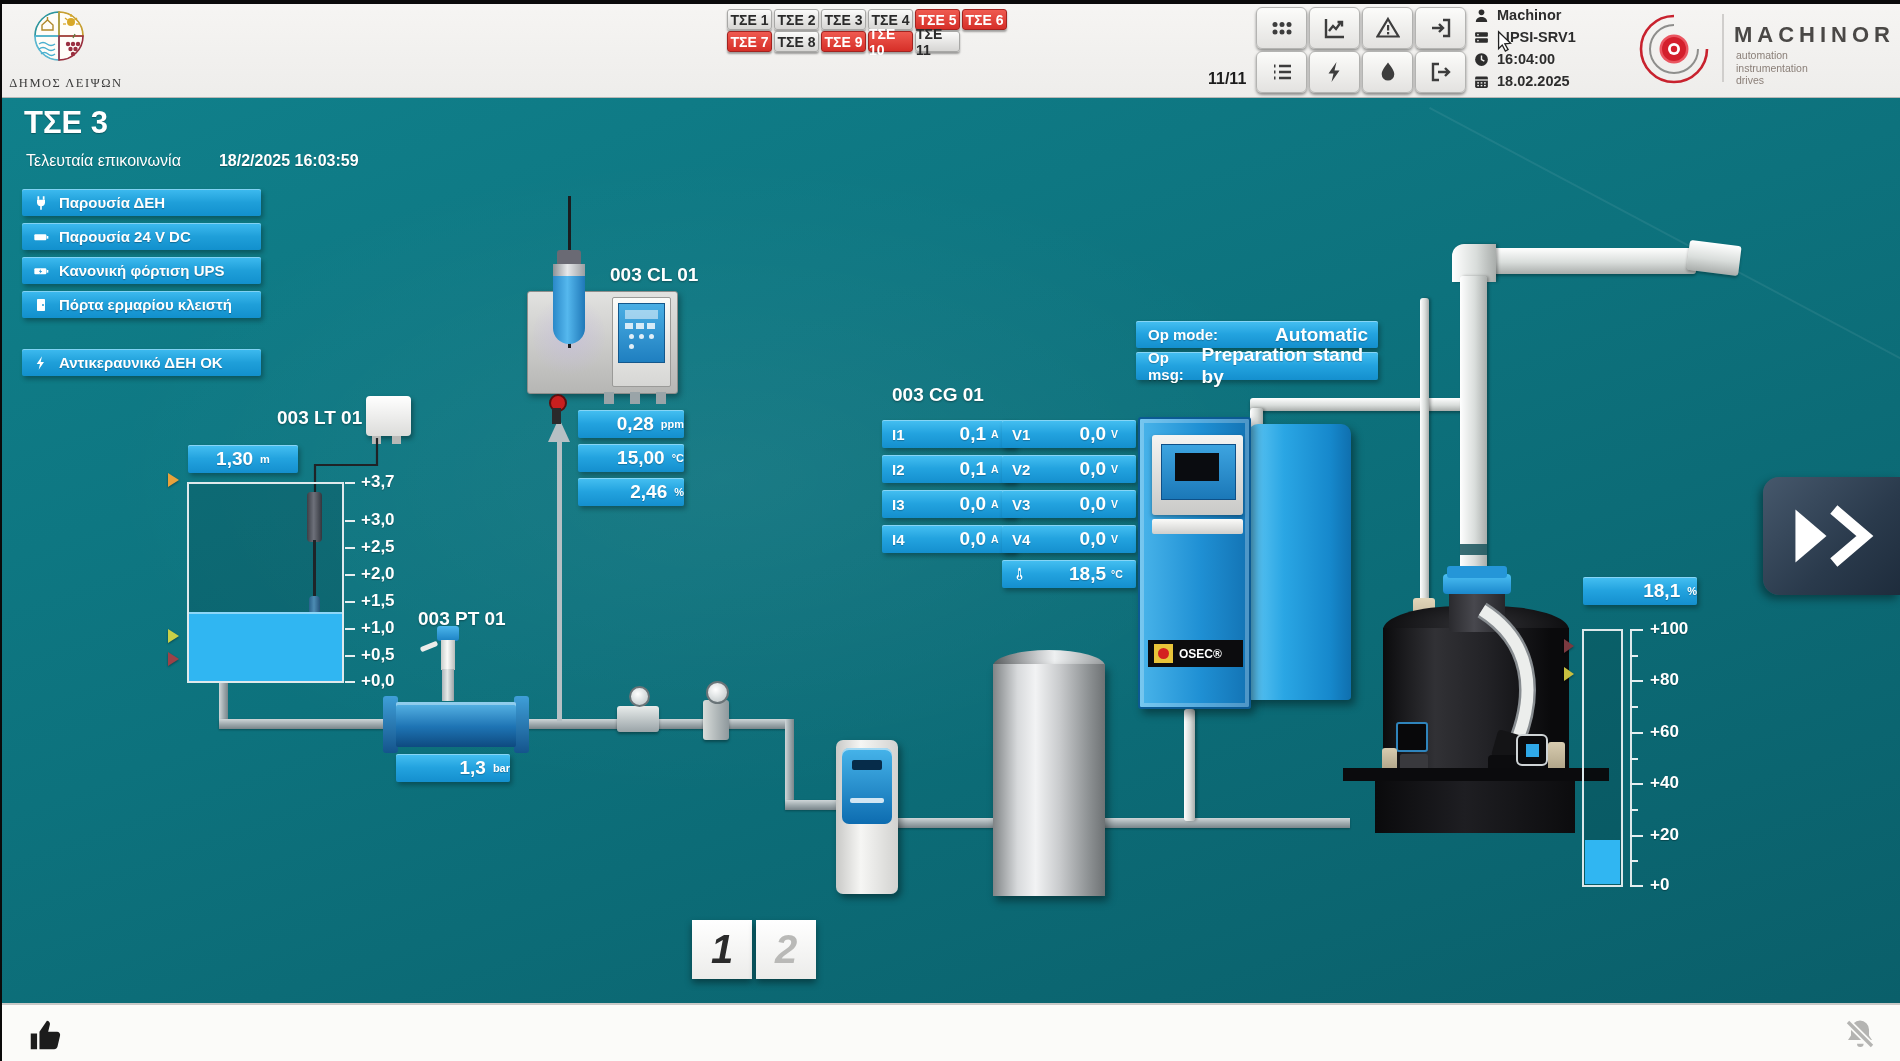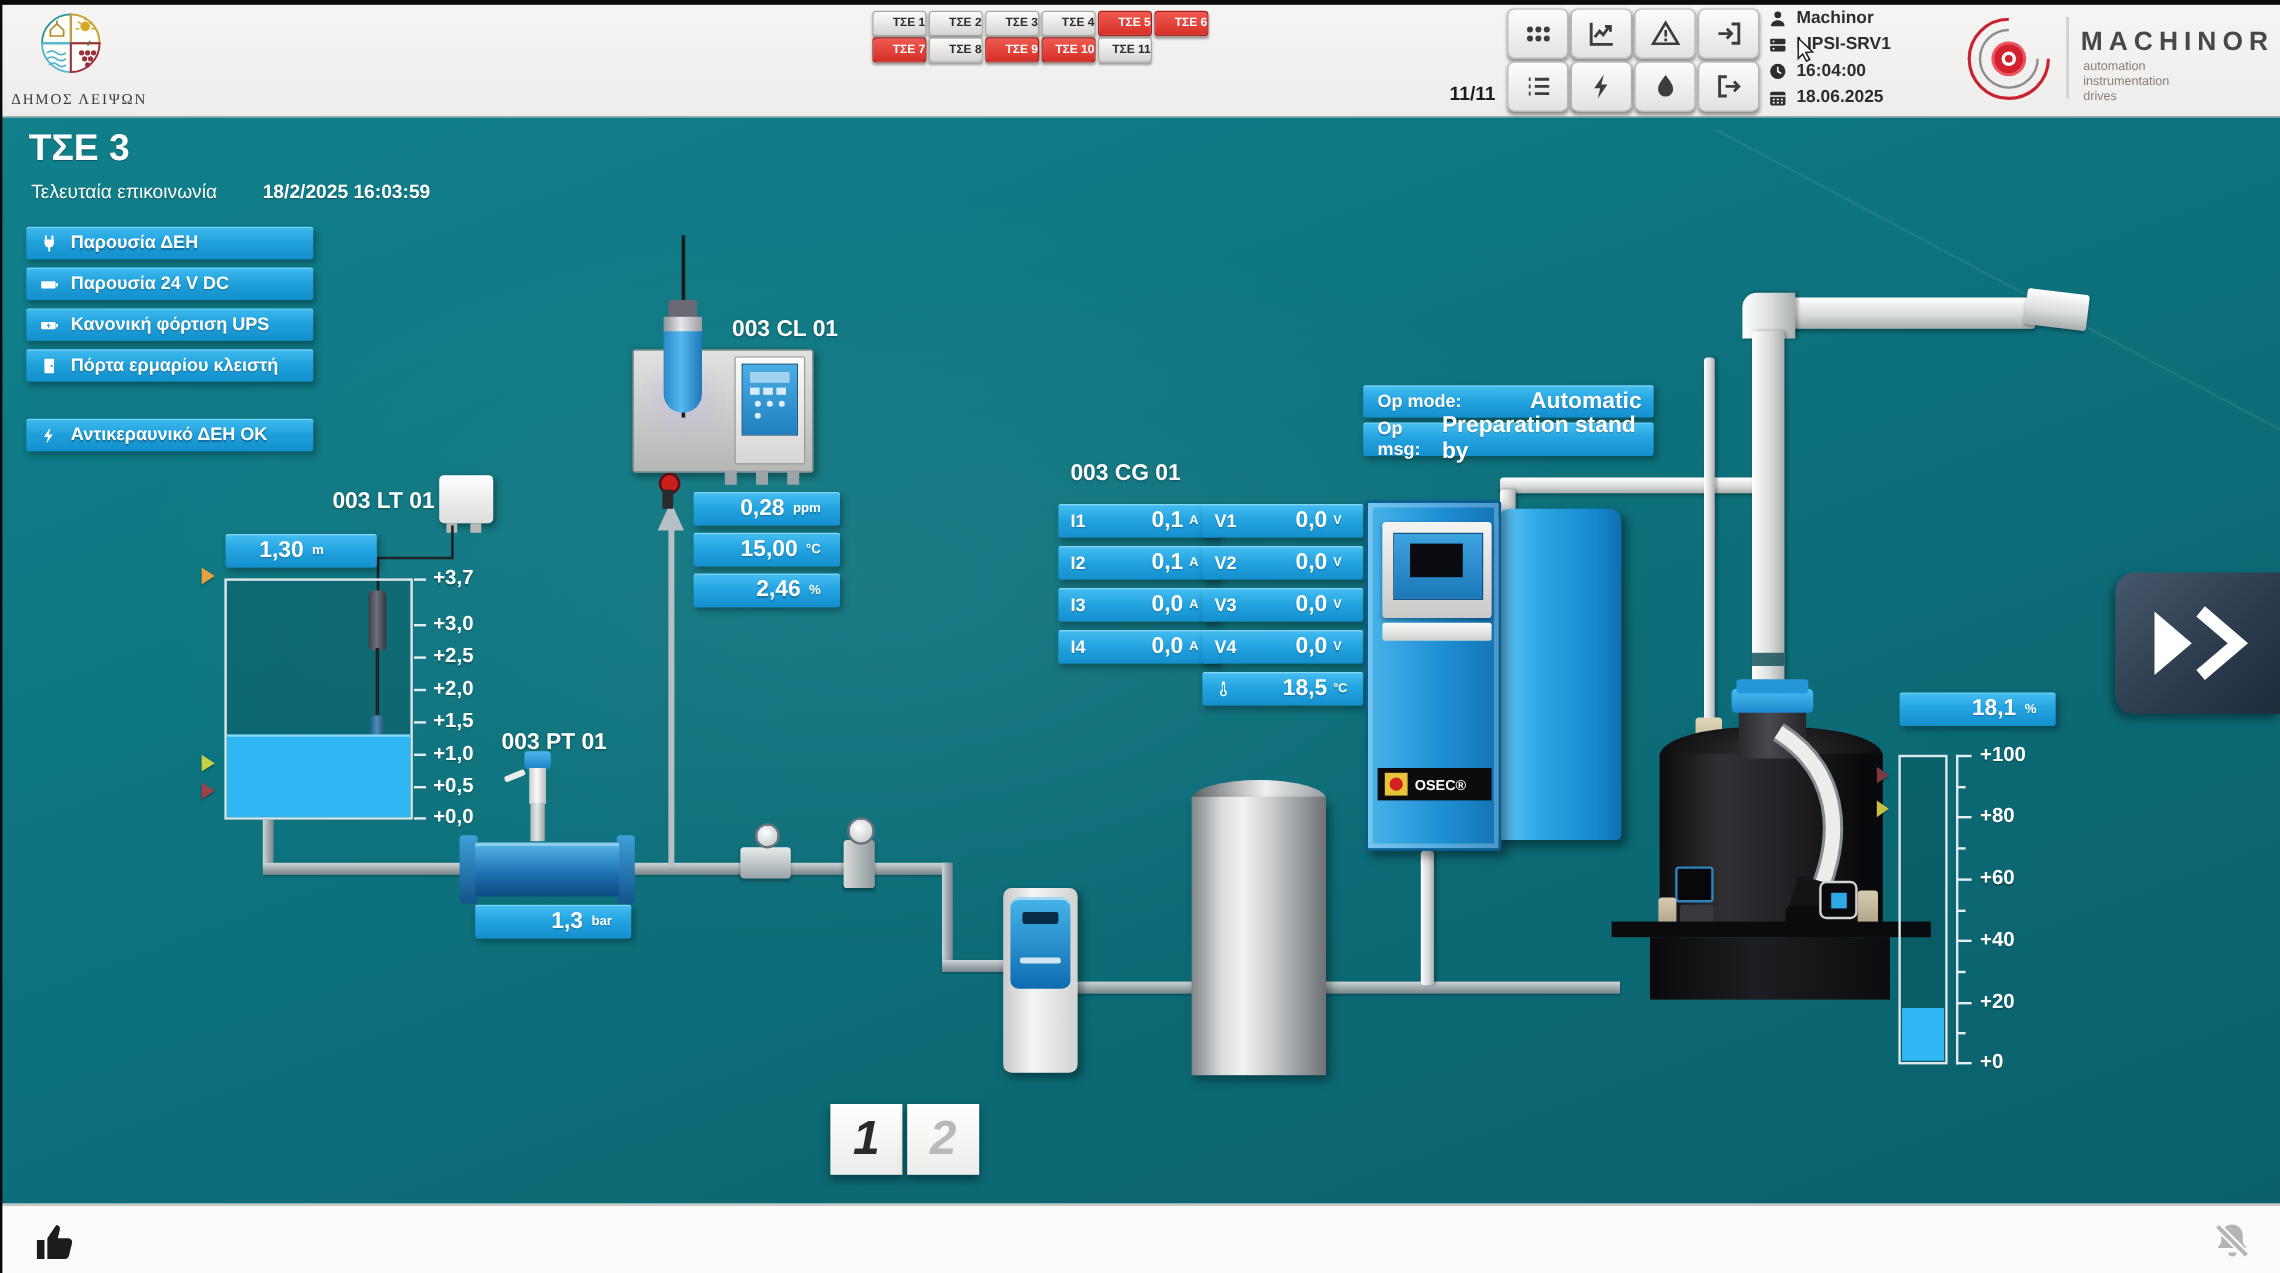--- a/index.html
+++ b/index.html
@@ -13,8 +13,8 @@
   #topstrip{position:absolute;left:0;top:0;width:1900px;height:4px;background:#0a0a0a;z-index:60;}
   #leftstrip{position:absolute;left:0;top:0;width:2px;height:1061px;background:#0a0a0a;z-index:60;}
   .muni-text{font-family:"Liberation Serif",serif;font-size:12.5px;letter-spacing:1.5px;color:#3c3c3c;text-align:center;}
-  .tabbtn{position:absolute;width:43px;height:19px;border-radius:3px;display:flex;align-items:center;justify-content:flex-end;
-    font-size:10px;font-weight:bold;color:#2b2b2b;background:linear-gradient(180deg,#fbfbfa,#d6d5d3);
+  .tabbtn{position:absolute;width:43px;height:19px;border-radius:3px;display:flex;align-items:center;justify-content:center;
+    font-size:14px;font-weight:bold;color:#2b2b2b;background:linear-gradient(180deg,#fbfbfa,#d6d5d3);
     border:1px solid #a8a8a6;box-shadow:0 2px 2px rgba(0,0,0,.35);cursor:pointer;}
   .tabbtn.alarm{background:linear-gradient(180deg,#ef5a50,#d62f28);border-color:#a32320;color:#fff;}
   .iconbtn{position:absolute;width:49px;height:40px;border-radius:6px;display:flex;align-items:center;justify-content:center;

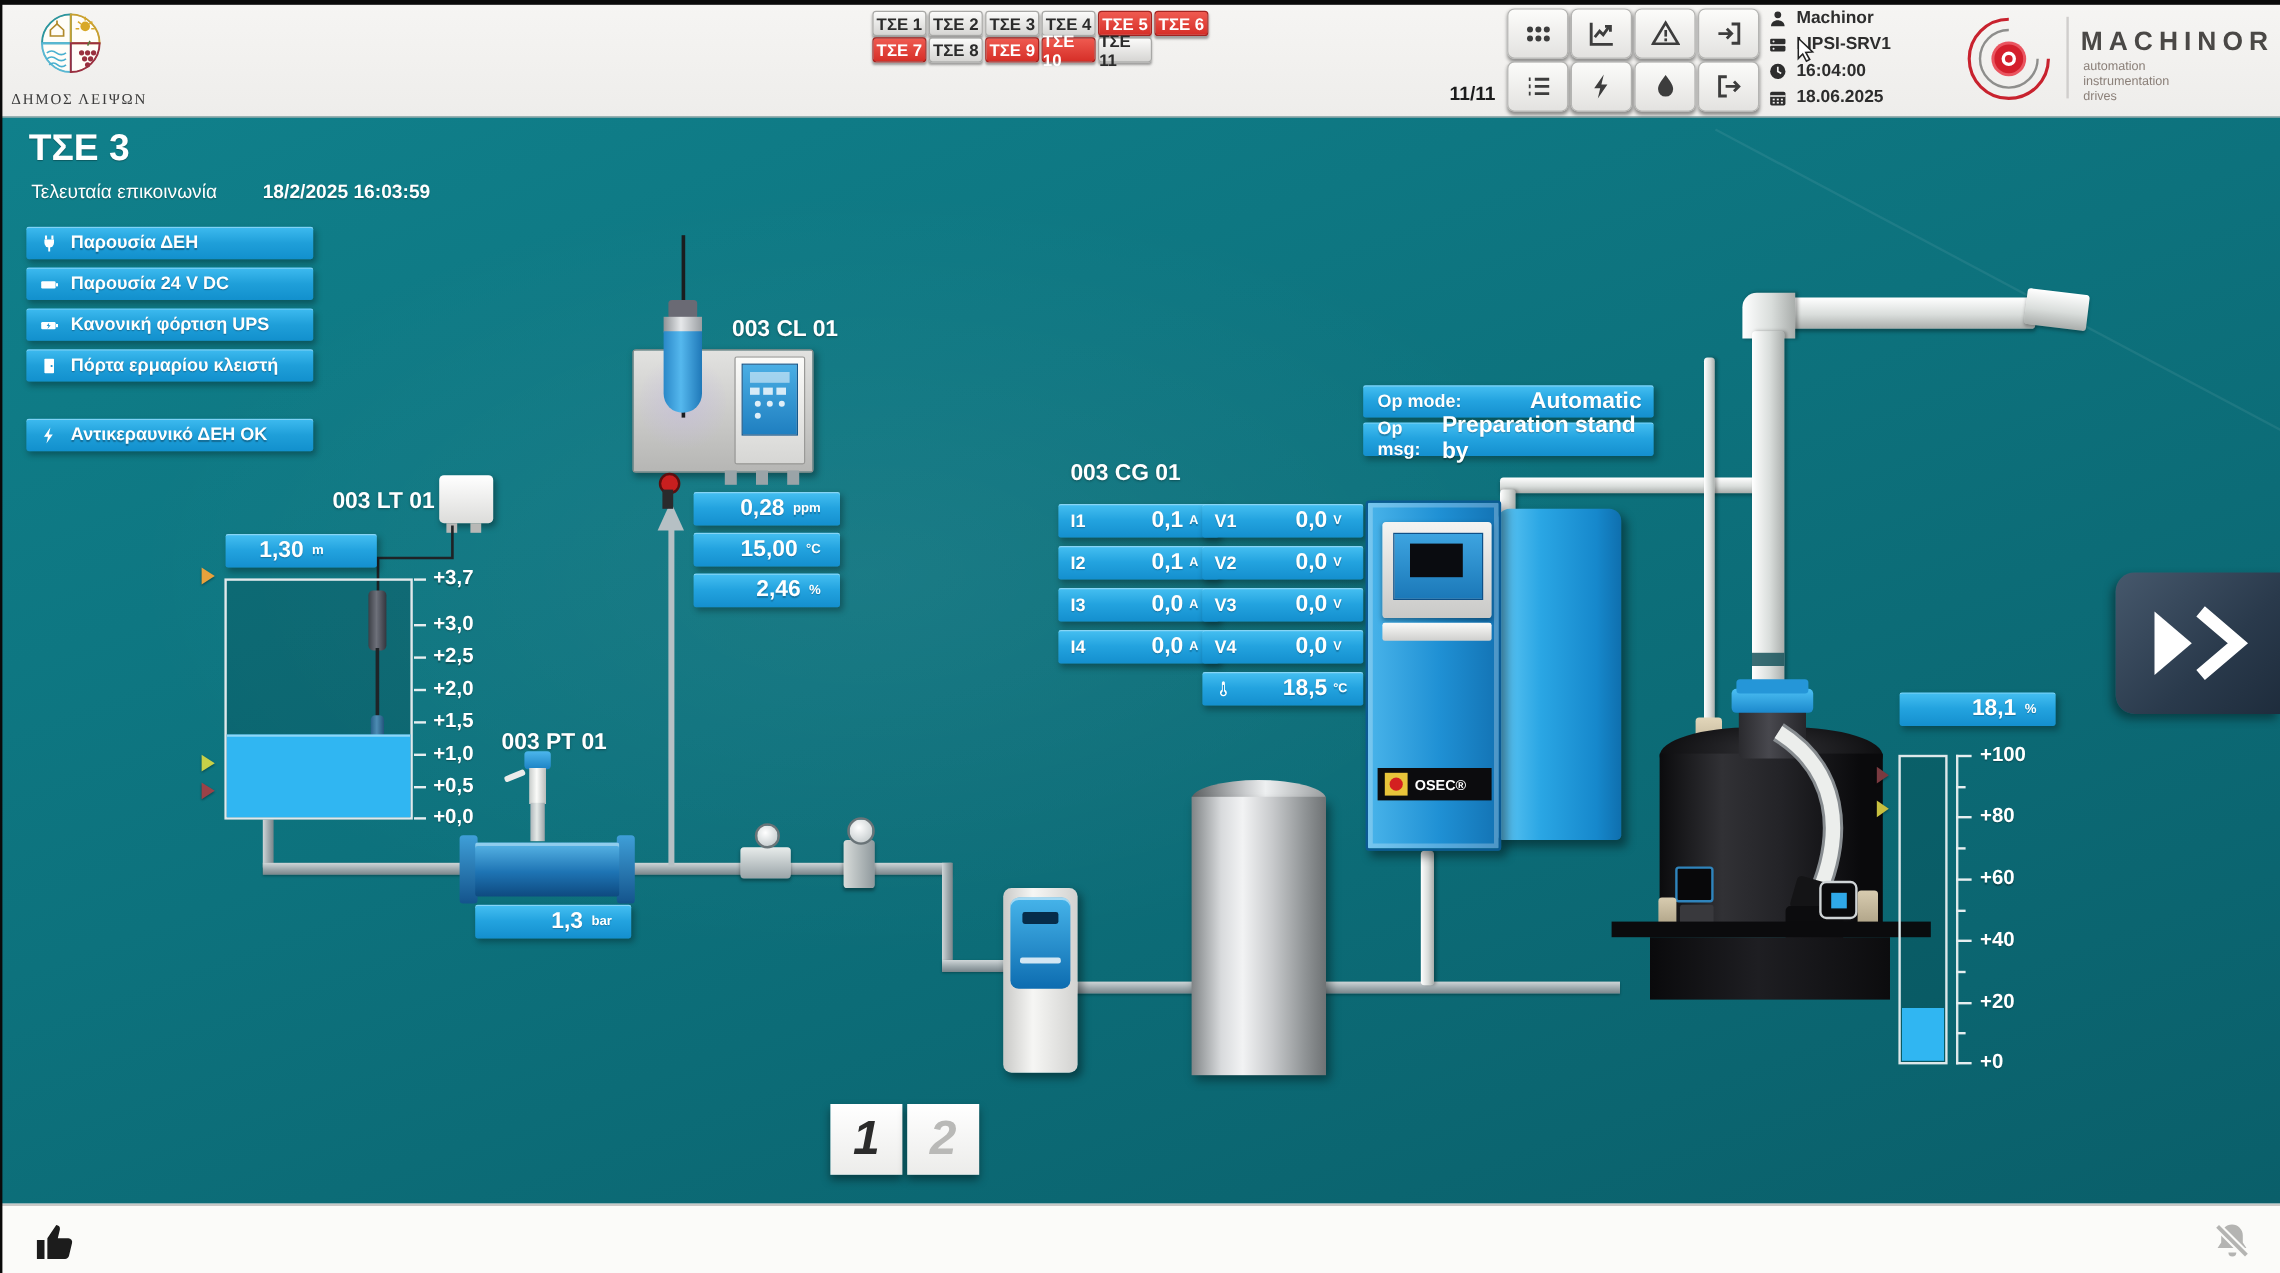--- a/index.html
+++ b/index.html
@@ -246,7 +246,7 @@
             <rect x="15.6" y="16.8" width="2.4" height="2"></rect>
           </g>
         </svg>
-      <span>18.06.2025</span>
+      <span>18.02.2025</span>
     </div>
 
     <div class="abs" style="left:1494px;top:30px;z-index:70;">

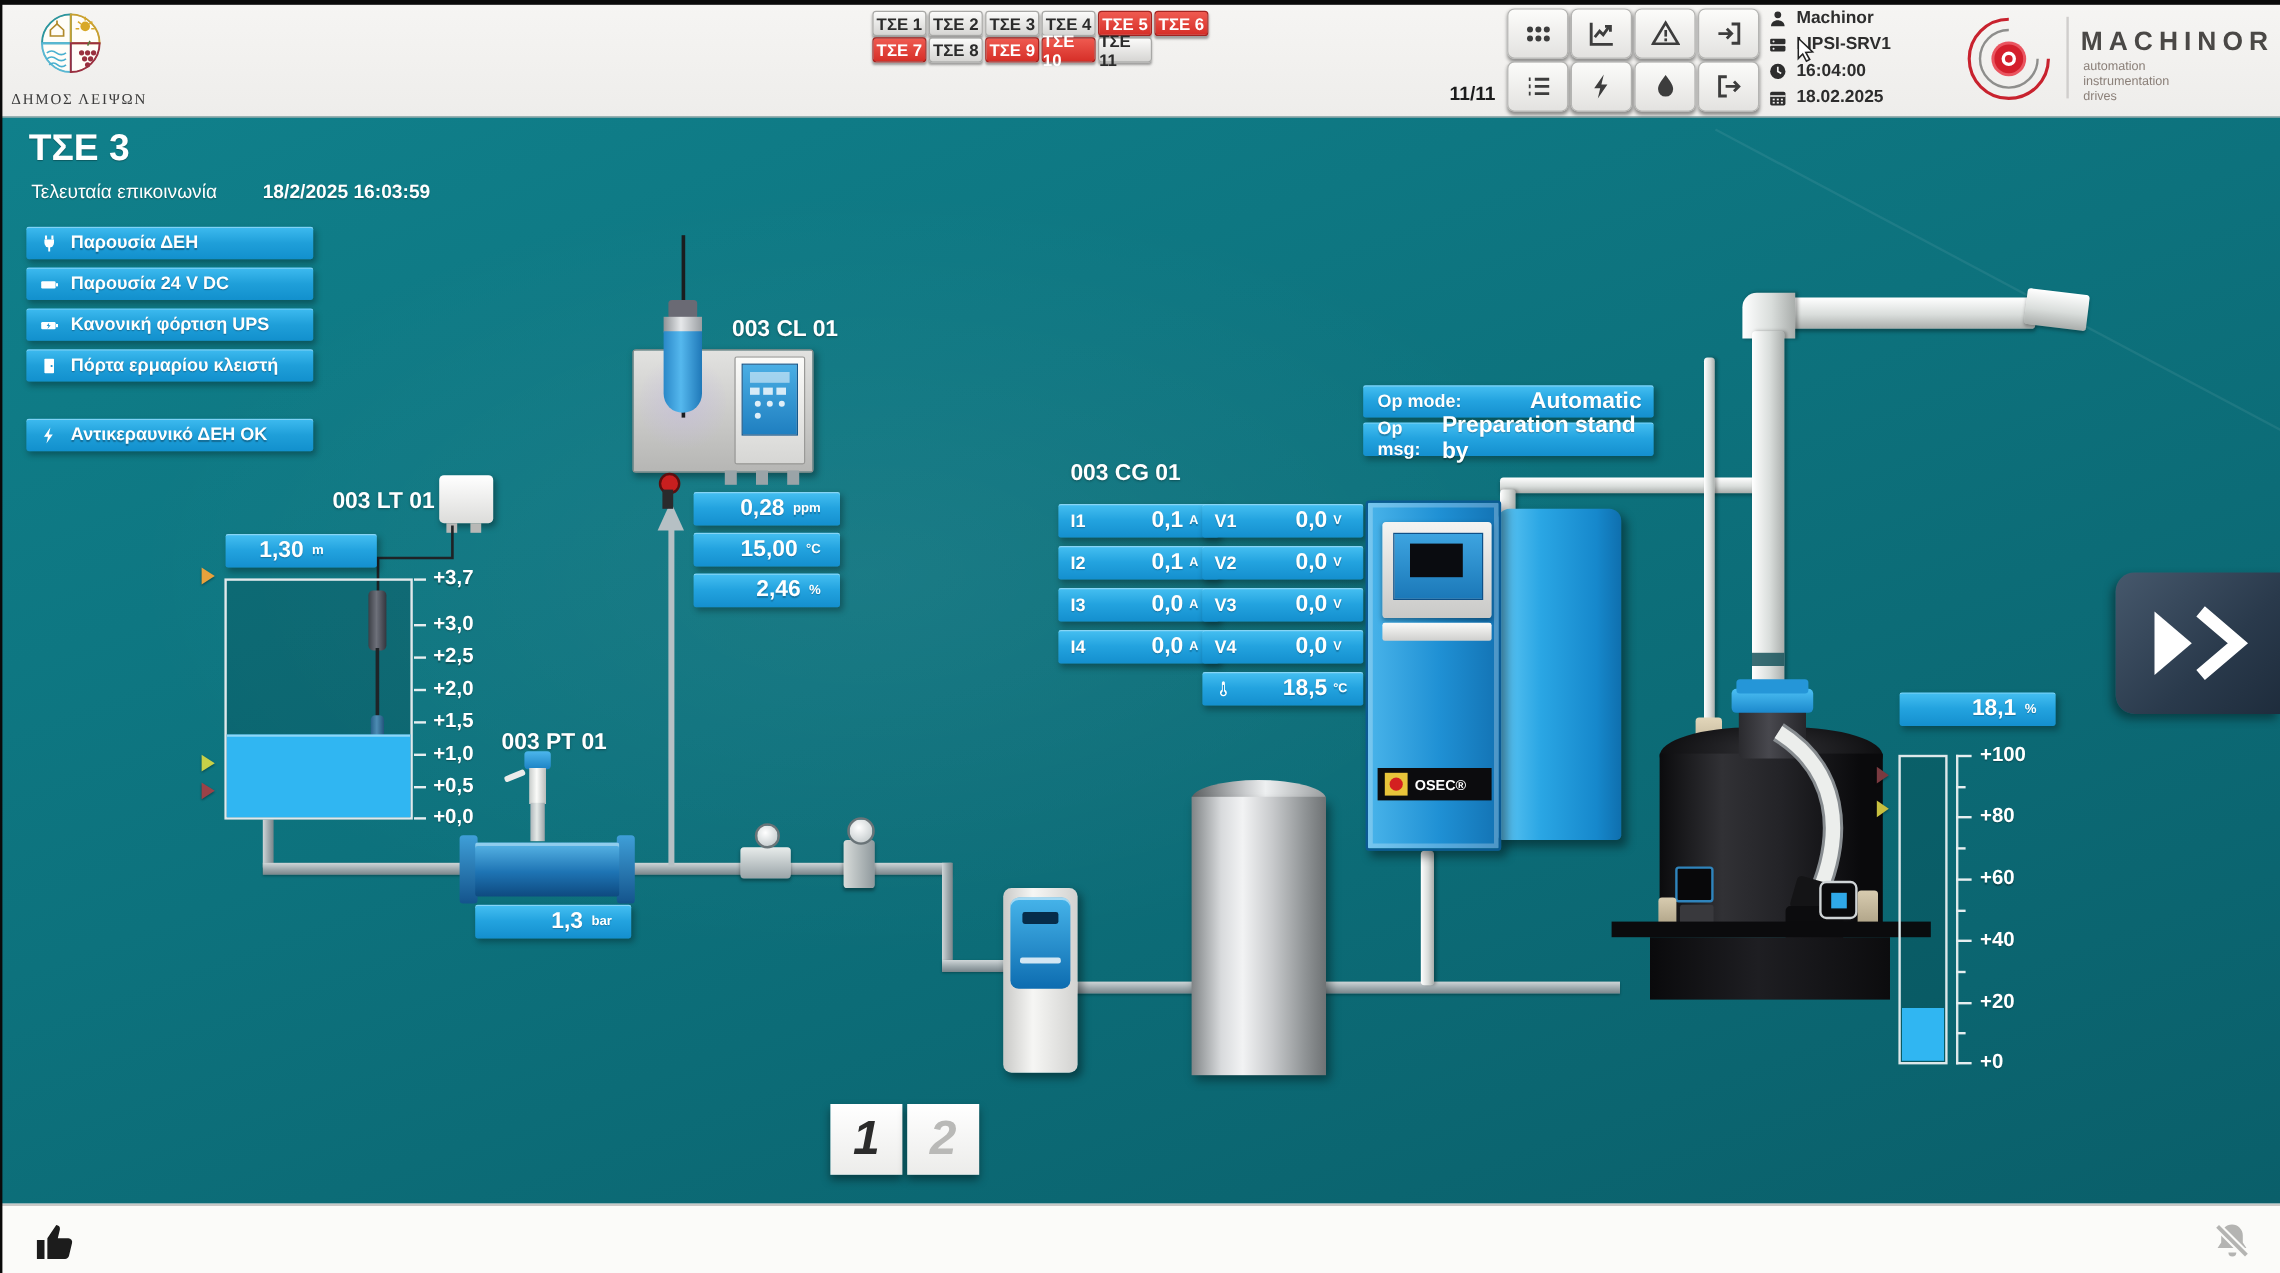--- a/index.html
+++ b/index.html
@@ -41,7 +41,7 @@
     background:linear-gradient(180deg,#46c0f2 0%,#23a3df 48%,#148fce 100%);
     box-shadow:2px 3px 5px rgba(0,0,0,.3), inset 0 1px 0 rgba(255,255,255,.35);
     display:flex;align-items:center;text-shadow:0 1px 1px rgba(0,0,0,.25);}
-  .badge{justify-content:flex-end;padding-right:16px;gap:7px;}
+  .badge{justify-content:flex-end;padding-right:0;gap:7px;}
   .badge .v{font-size:19px;font-weight:bold;}
   .badge .u{font-size:11px;font-weight:bold;}
   .statusbtn{position:absolute;left:22px;width:228px;height:27px;border-radius:2px;color:#fff;

